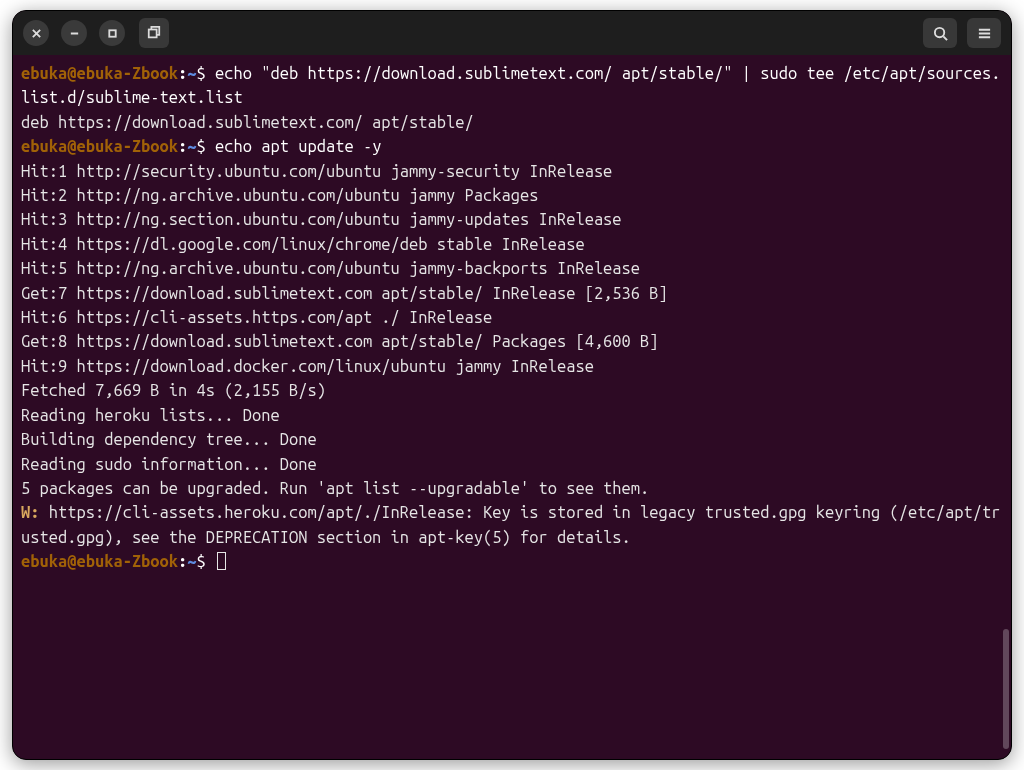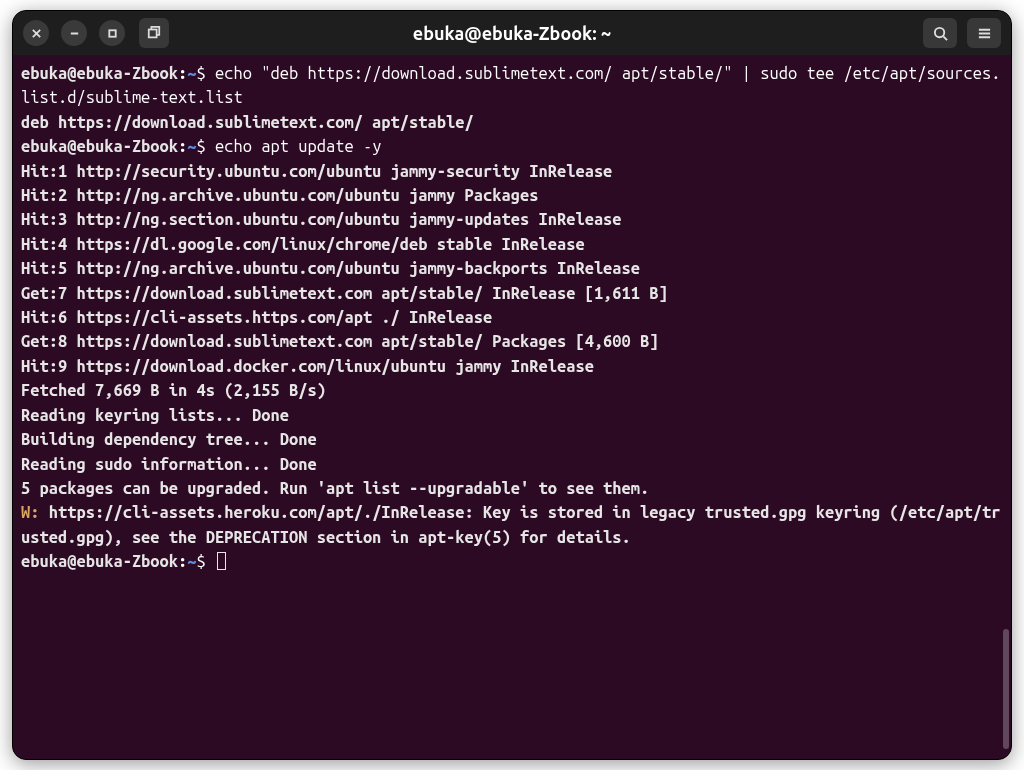--- a/index.html
+++ b/index.html
@@ -172,7 +172,6 @@
           <path d="M5 4 V1 H14 V10 H11"></path>
         </svg>
     </div>
-    <div class="title-text">ebuka@ebuka-Zbook: ~</div>
     <div class="right-controls">
       <div class="right-btn">
         <svg viewBox="0 0 16 16">

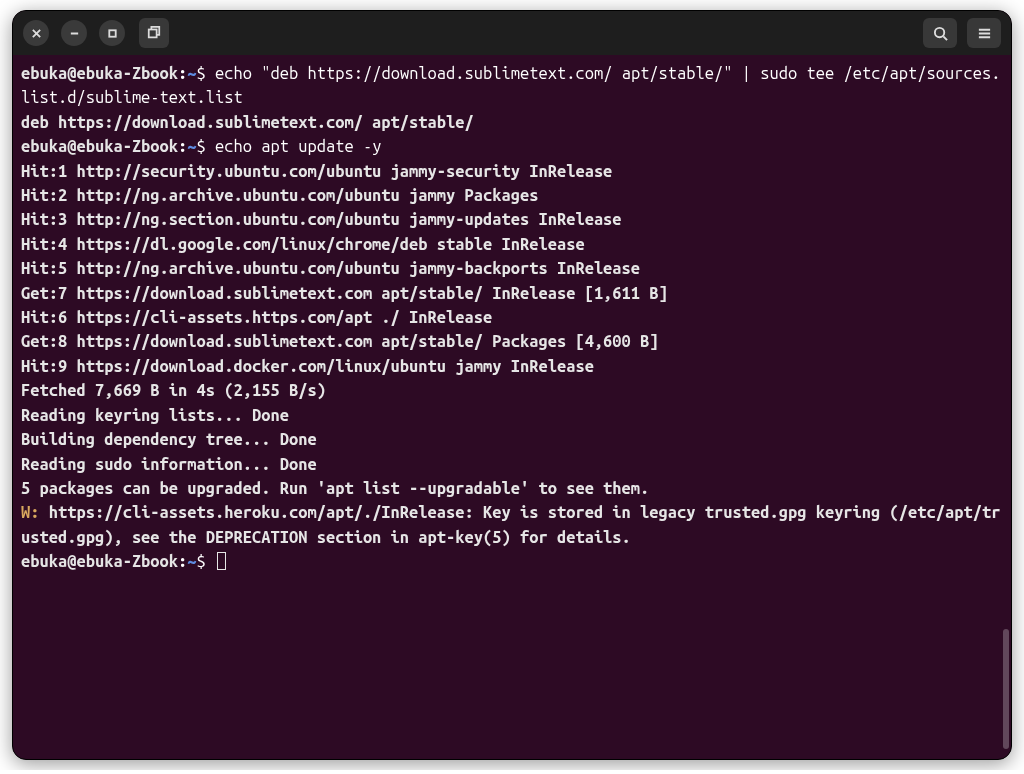--- a/index.html
+++ b/index.html
@@ -119,7 +119,7 @@
       overflow-y: auto;
       position: relative;
     }
-    .prompt-user { color: #e5e5e5; font-weight: bold; }
+    .prompt-user { color: #a16207; font-weight: bold; }
     .prompt-colon { color: #ffffff; font-weight: bold; }
     .prompt-path { color: #5e8be0; font-weight: bold; }
     .prompt-dollar { color: #ffffff; }

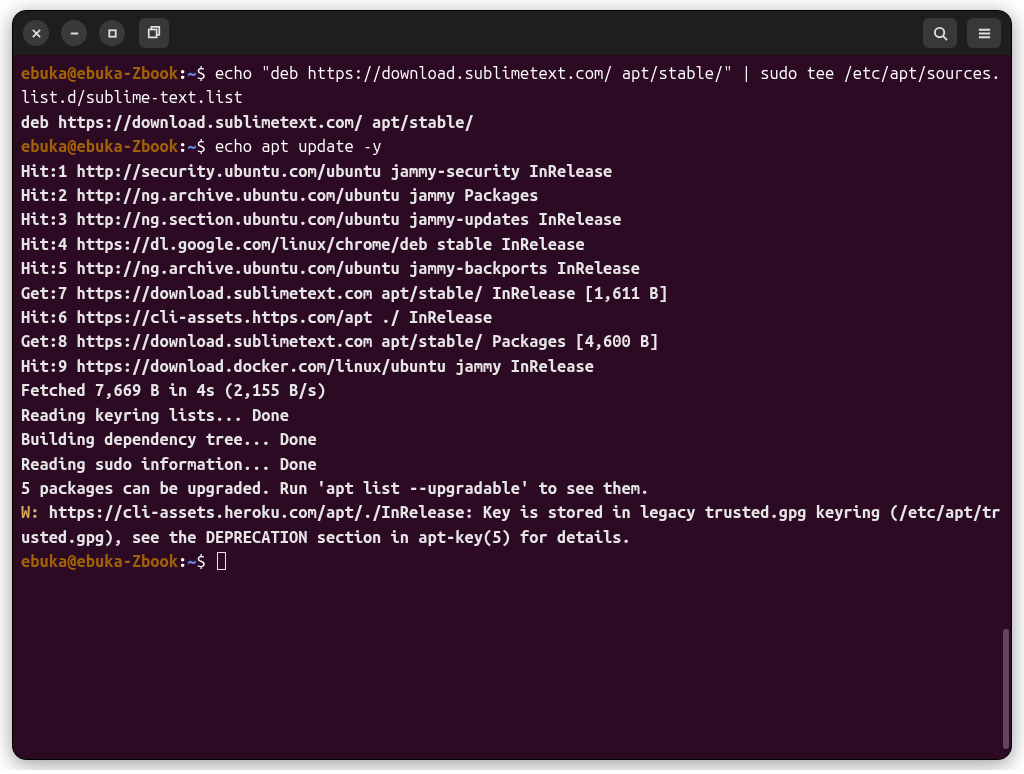--- a/index.html
+++ b/index.html
@@ -124,7 +124,7 @@
     .prompt-path { color: #5e8be0; font-weight: bold; }
     .prompt-dollar { color: #ffffff; }
     .cmd { color: #ffffff; }
-    .output { color: #e6e6e6; font-weight: bold; }
+    .output { color: #e6e6e6; }
     .warn { color: #d9a85e; font-weight: bold; }
     .cursor-block {
       display: inline-block;

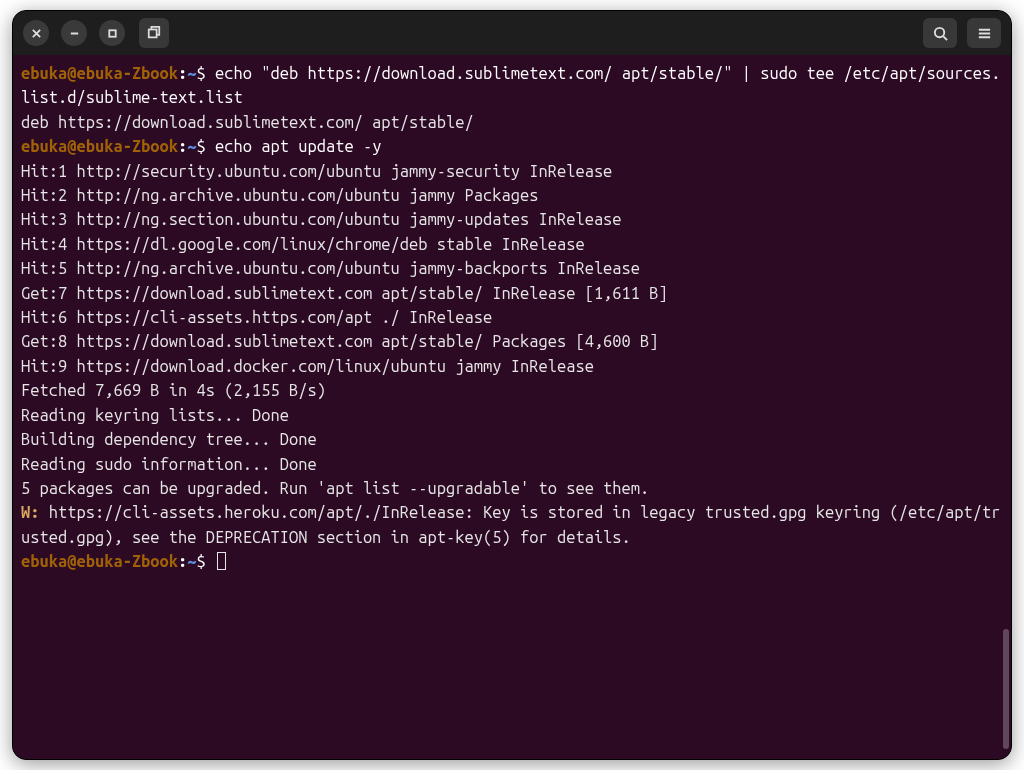--- a/index.html
+++ b/index.html
@@ -195,7 +195,7 @@
 <span class="output">Hit:3 http://ng.section.ubuntu.com/ubuntu jammy-updates InRelease</span>
 <span class="output">Hit:4 https://dl.google.com/linux/chrome/deb stable InRelease</span>
 <span class="output">Hit:5 http://ng.archive.ubuntu.com/ubuntu jammy-backports InRelease</span>
-<span class="output">Get:7 https://download.sublimetext.com apt/stable/ InRelease [1,611 B]</span>
+<span class="output">Get:7 https://download.sublimetext.com apt/stable/ InRelease [2,536 B]</span>
 <span class="output">Hit:6 https://cli-assets.https.com/apt ./ InRelease</span>
 <span class="output">Get:8 https://download.sublimetext.com apt/stable/ Packages [4,600 B]</span>
 <span class="output">Hit:9 https://download.docker.com/linux/ubuntu jammy InRelease</span>

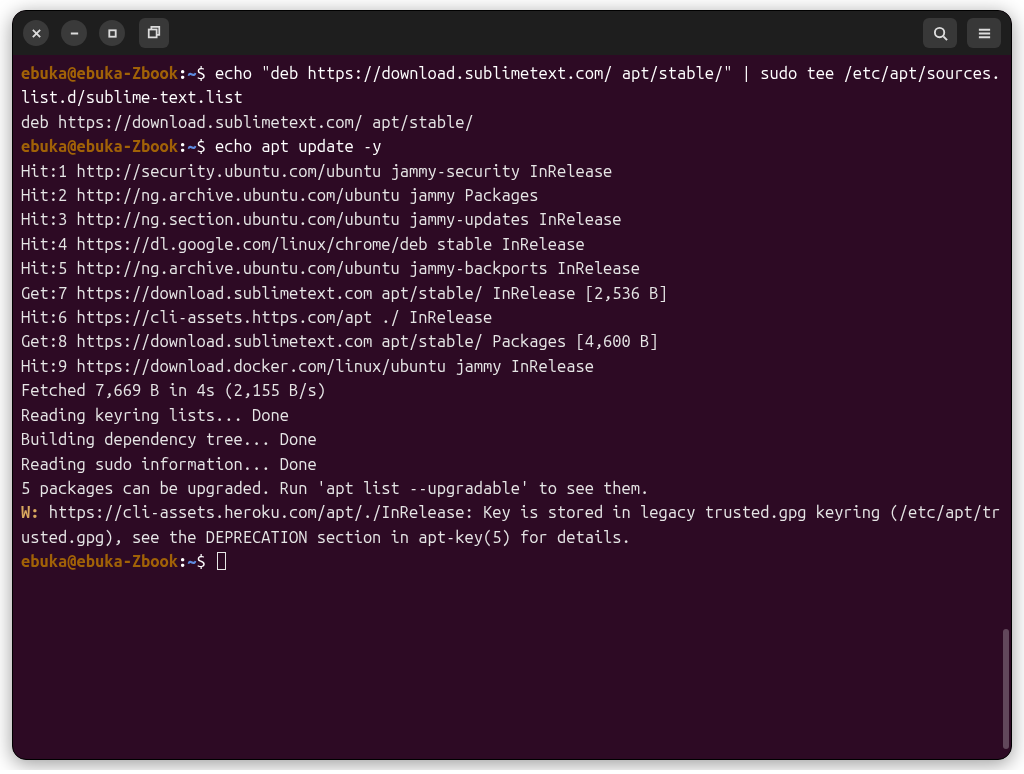--- a/index.html
+++ b/index.html
@@ -200,7 +200,7 @@
 <span class="output">Get:8 https://download.sublimetext.com apt/stable/ Packages [4,600 B]</span>
 <span class="output">Hit:9 https://download.docker.com/linux/ubuntu jammy InRelease</span>
 <span class="output">Fetched 7,669 B in 4s (2,155 B/s)</span>
-<span class="output">Reading keyring lists... Done</span>
+<span class="output">Reading heroku lists... Done</span>
 <span class="output">Building dependency tree... Done</span>
 <span class="output">Reading sudo information... Done</span>
 <span class="output">5 packages can be upgraded. Run 'apt list --upgradable' to see them.</span>

